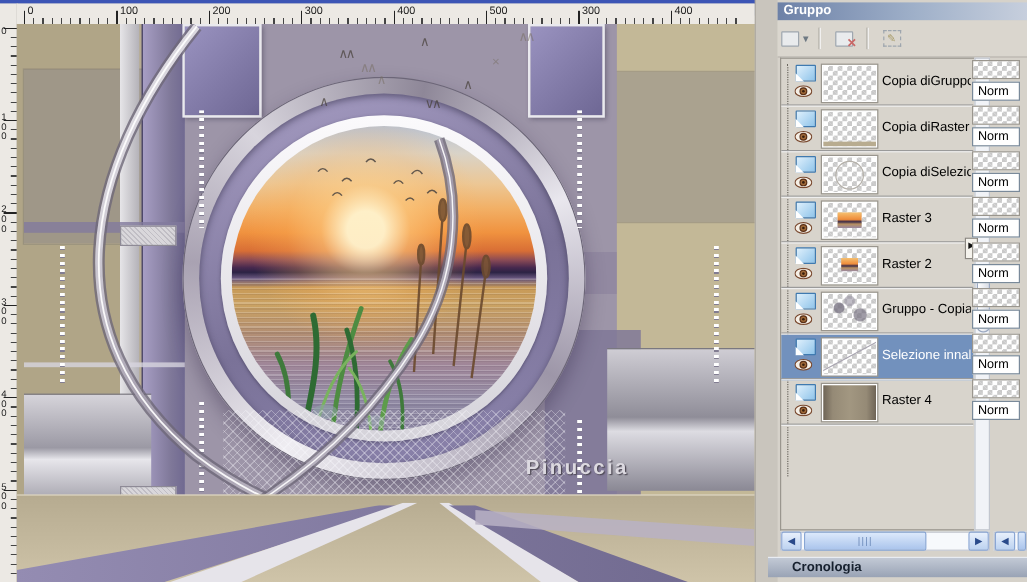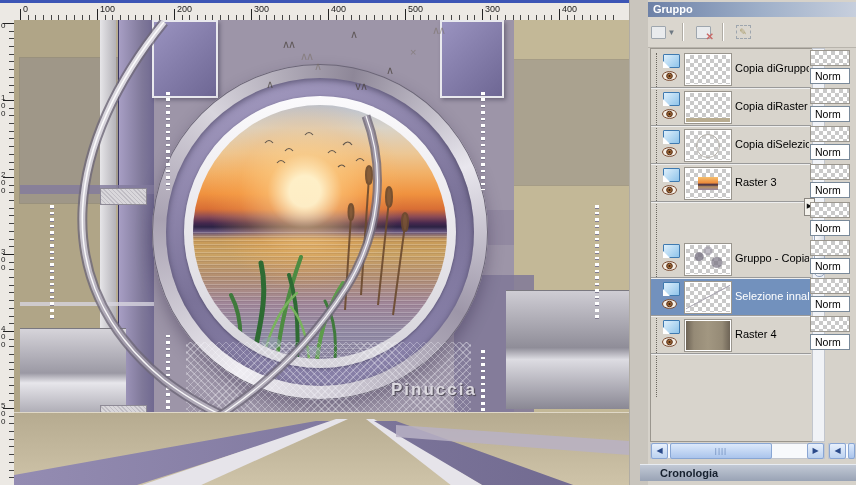--- a/index.html
+++ b/index.html
@@ -361,6 +361,18 @@
         <span class="lname">Raster 3</span>
       </div>
 
+      <div class="lrow" style="top:154px">
+        <div class="lic"></div>
+        <svg class="eye" width="15" height="10">
+            <ellipse cx="7.5" cy="5" rx="7" ry="4.4" fill="#f5efe6" stroke="#7a4a30"></ellipse>
+            <circle cx="7.5" cy="5" r="2.8" fill="#a06a38" stroke="#5a3018"></circle>
+            <circle cx="7.5" cy="5" r="1.1" fill="#3a2010"></circle>
+          </svg>
+        <div class="thumb checker">
+            <span class="t-sun" style="width:14px;height:11px;left:15px"></span>
+          </div>
+        <span class="lname">Raster 2</span>
+      </div>
 
       <div class="lrow" style="top:192px">
         <div class="lic"></div>

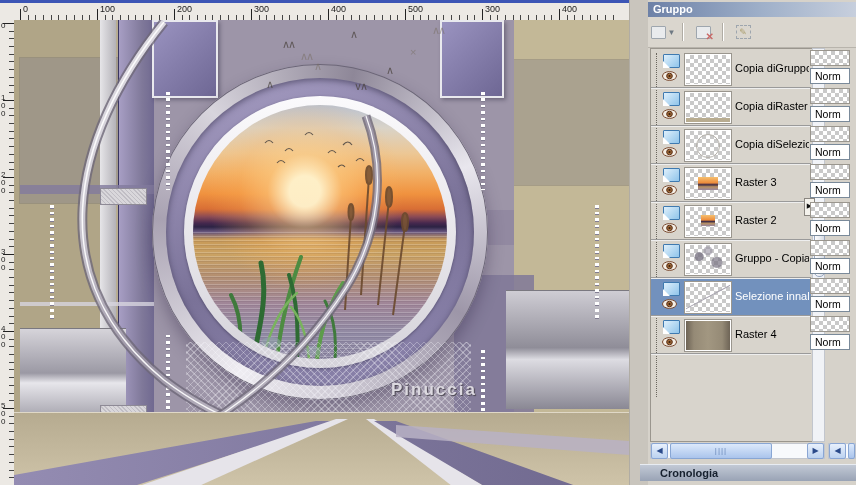--- a/index.html
+++ b/index.html
@@ -81,7 +81,7 @@
   .fb.sr{background:#e6e4ea;clip-path:polygon(352px 6px,360px 6px,470px 73px,438px 73px);}
   .fb.pr{background:linear-gradient(90deg,#8d86aa,#6f688e);clip-path:polygon(360px 8px,382px 8px,562px 73px,470px 73px);}
   .fb.fr{background:rgba(185,178,196,.85);clip-path:polygon(382px 12px,615px 28px,615px 42px,382px 24px);}
-  .wm-name{left:330px;top:360px;width:180px;text-align:center;font-size:17px;font-weight:bold;letter-spacing:2px;
+  .wm-name{left:330px;top:360px;width:180px;text-align:right;font-size:17px;font-weight:bold;letter-spacing:2px;
      color:#dcd9e0;text-shadow:1px 1px 1px #4a4550;}
   .wm-url{left:310px;top:383px;width:220px;text-align:center;font-size:12px;color:#c9c3b6;text-shadow:1px 1px 1px #55504a;}
 

